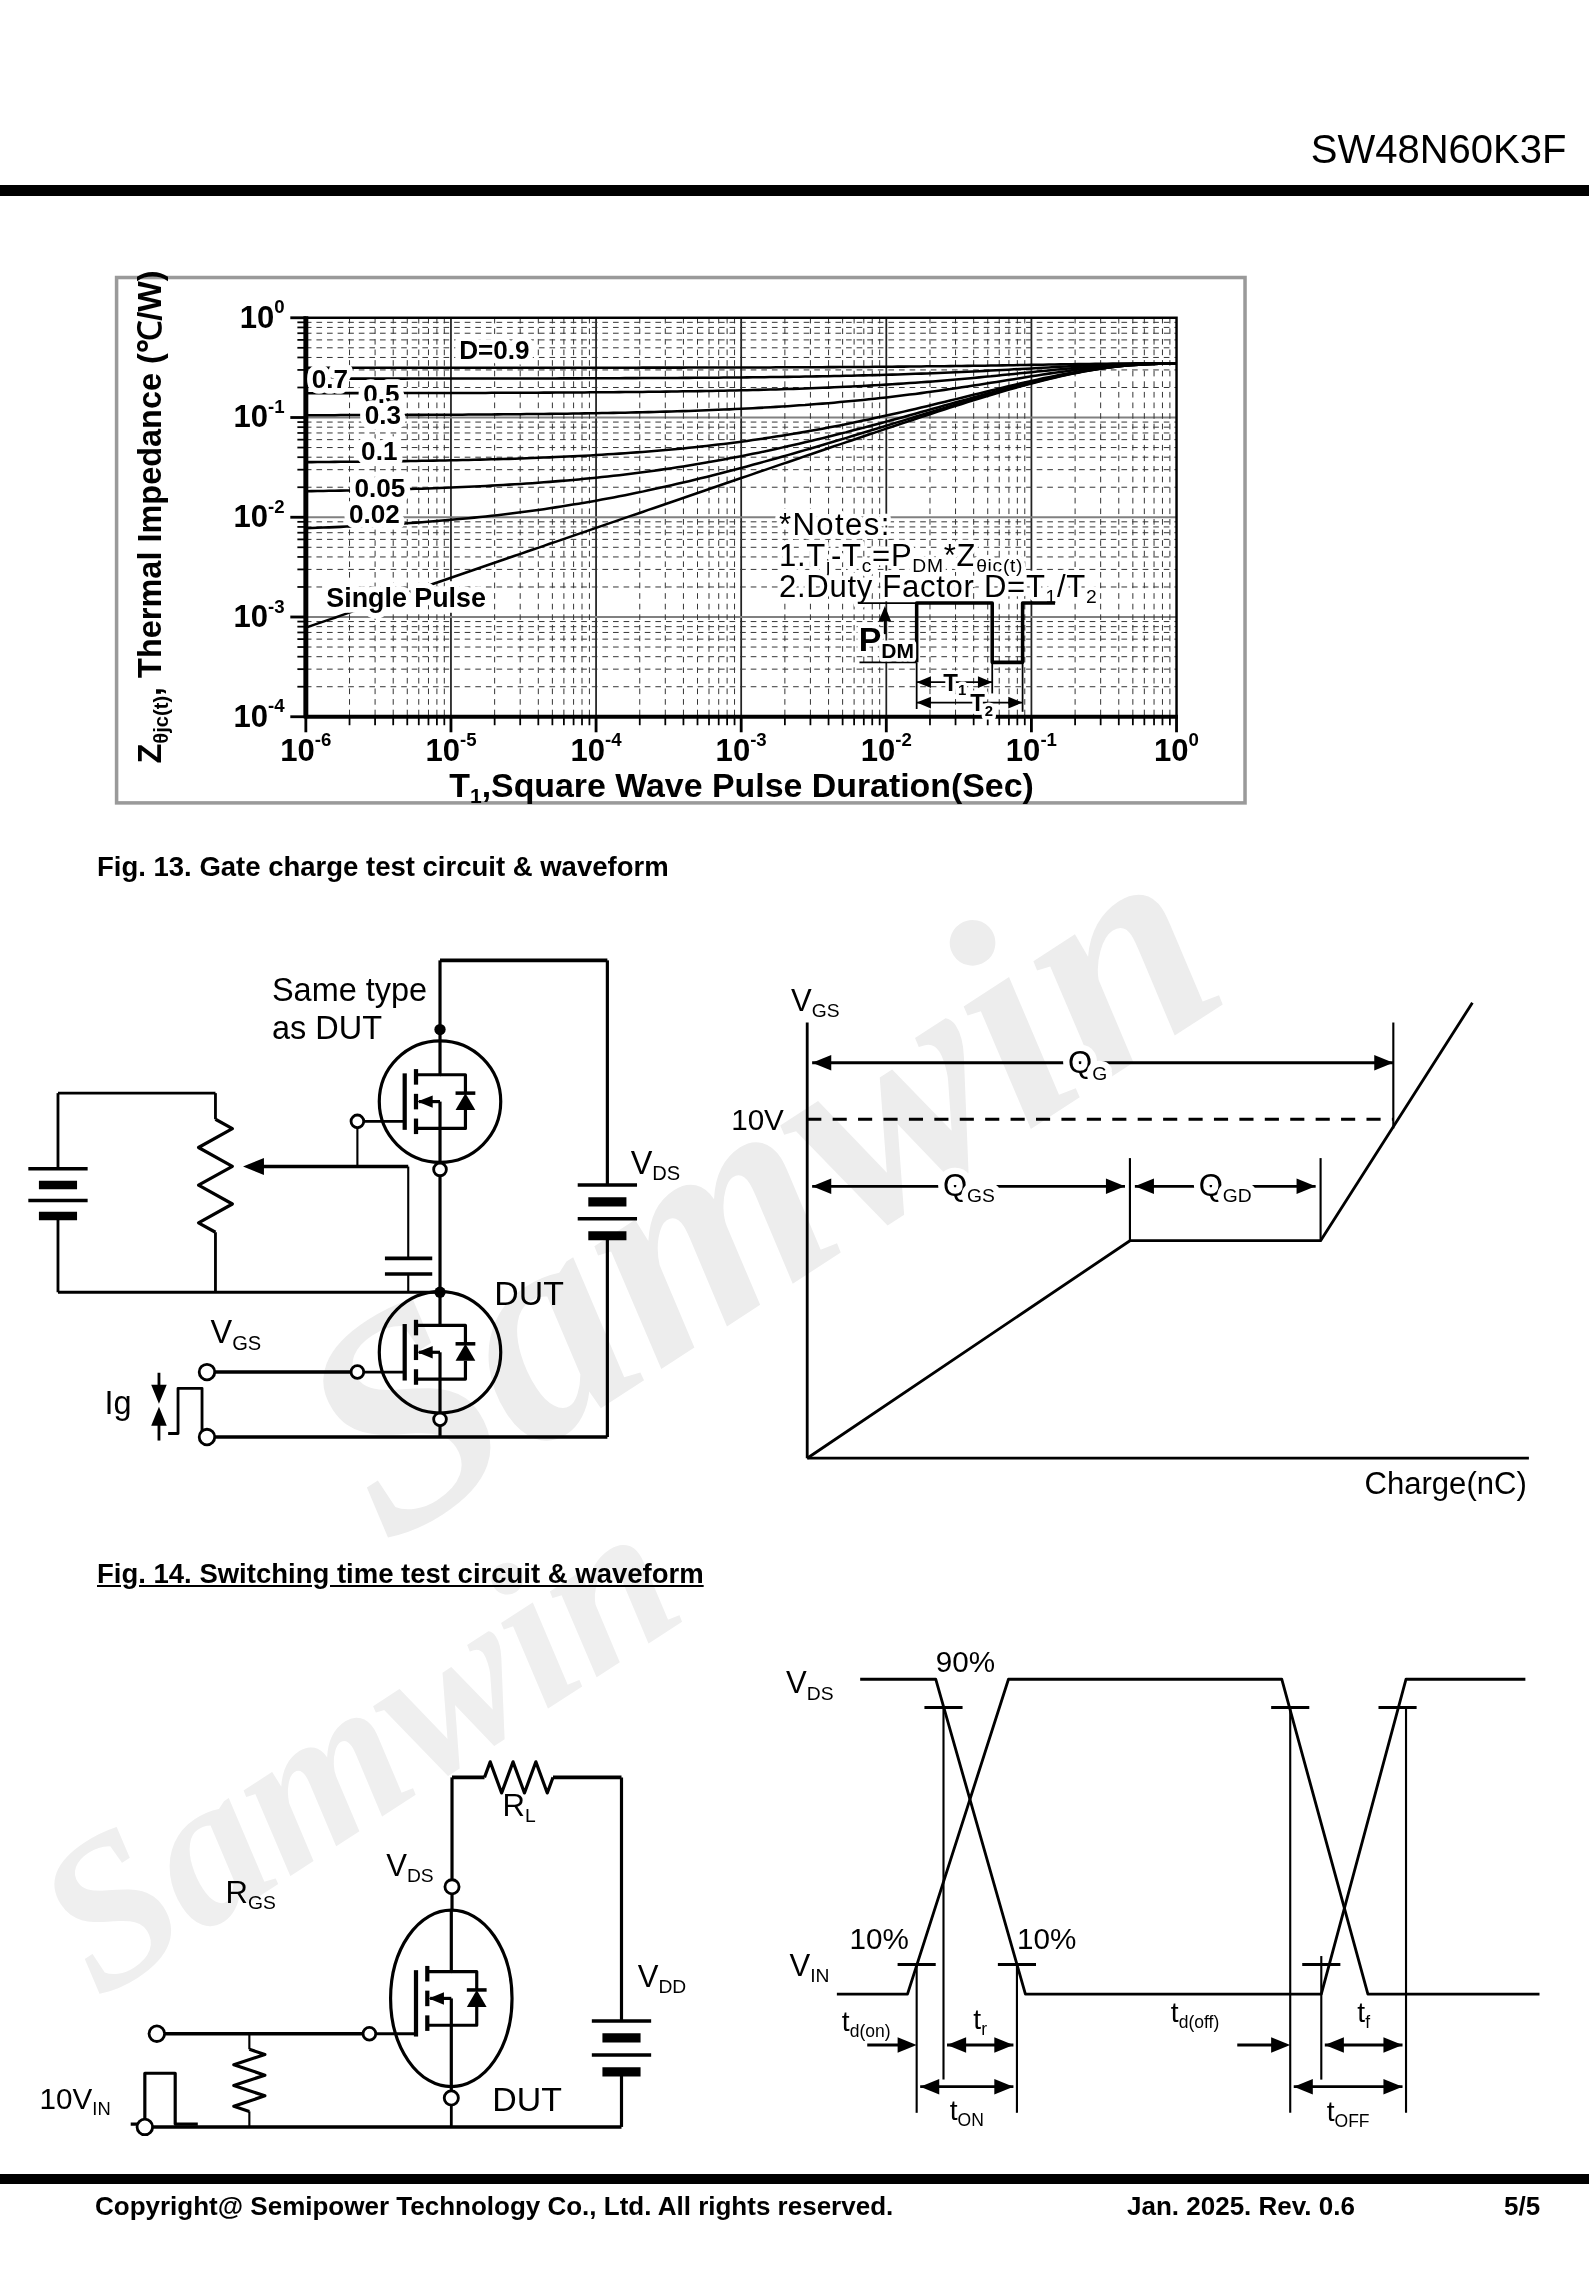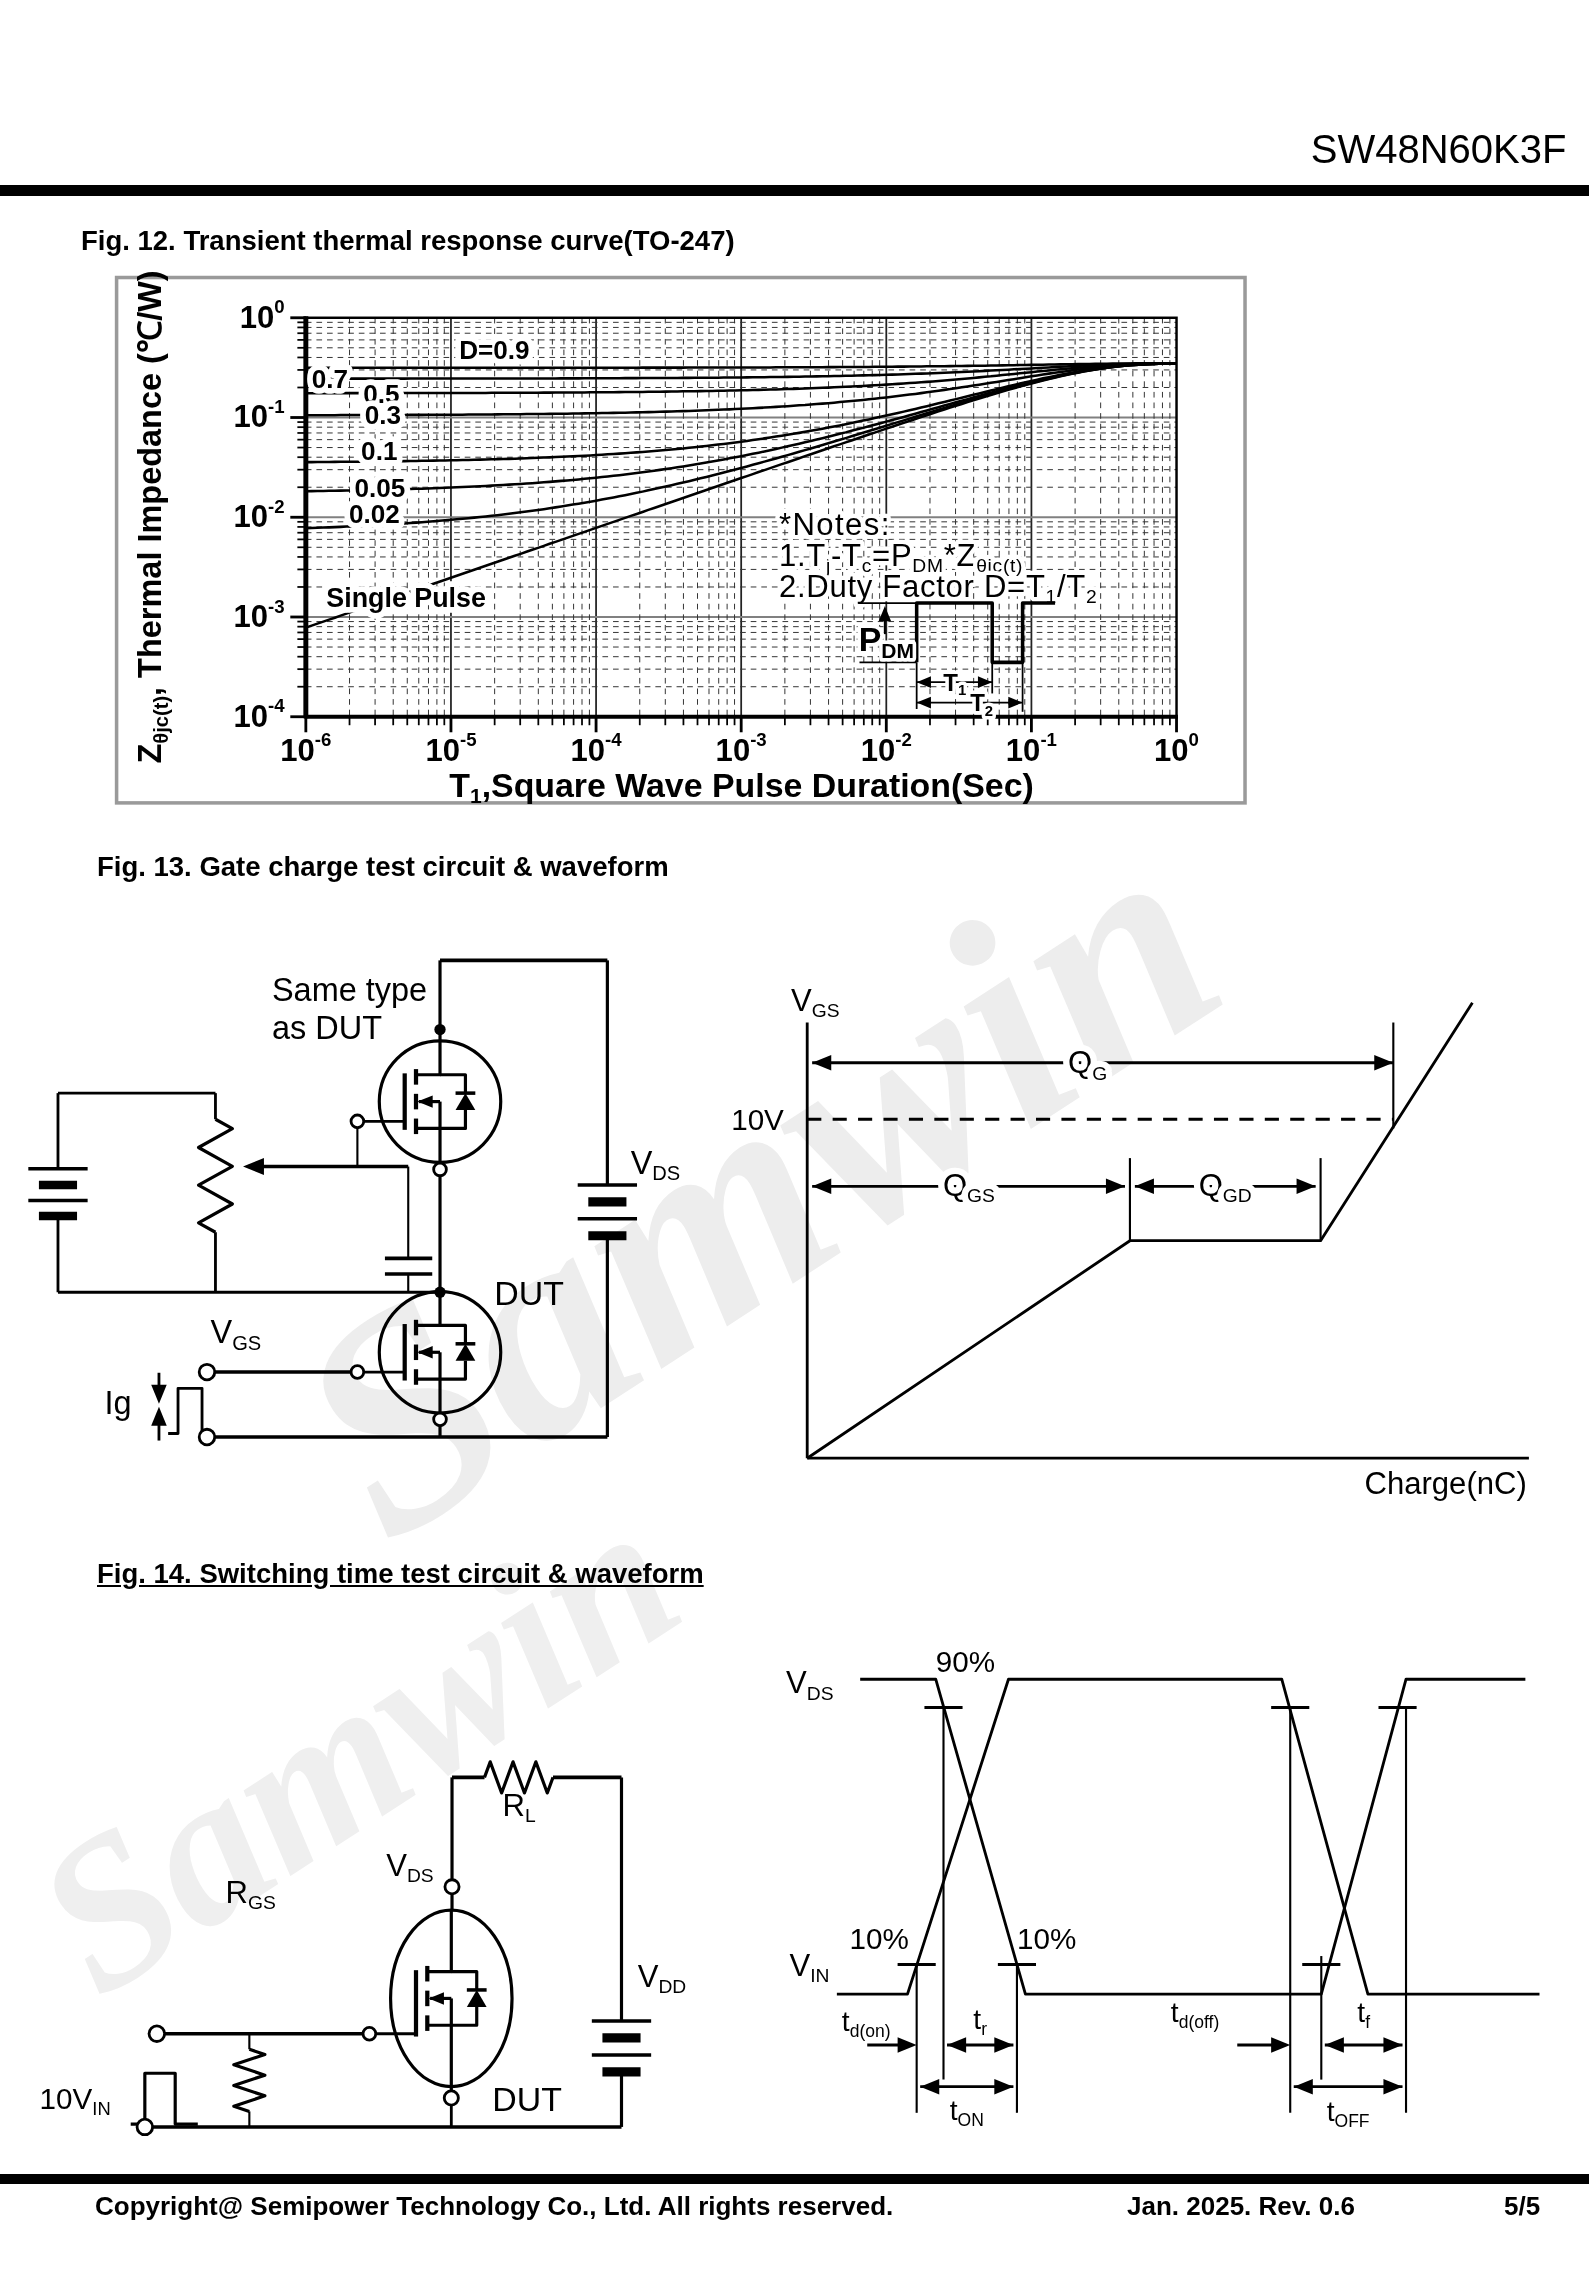--- a/index.html
+++ b/index.html
@@ -468,7 +468,6 @@
     </svg>
   <div class="partno">SW48N60K3F</div>
   <div class="hr top"></div>
-  <div class="cap cap12">Fig. 12. Transient thermal response curve(TO-247)</div>
   <div class="cap cap13">Fig. 13. Gate charge test circuit &amp; waveform</div>
   <div class="cap cap14">Fig. 14. Switching time test circuit &amp; waveform</div>
   <div class="hr bottom"></div>

